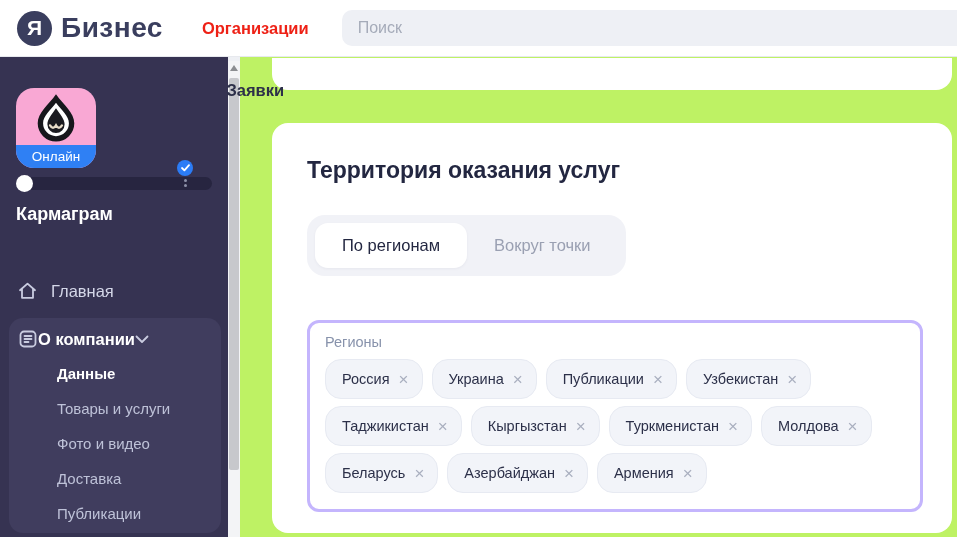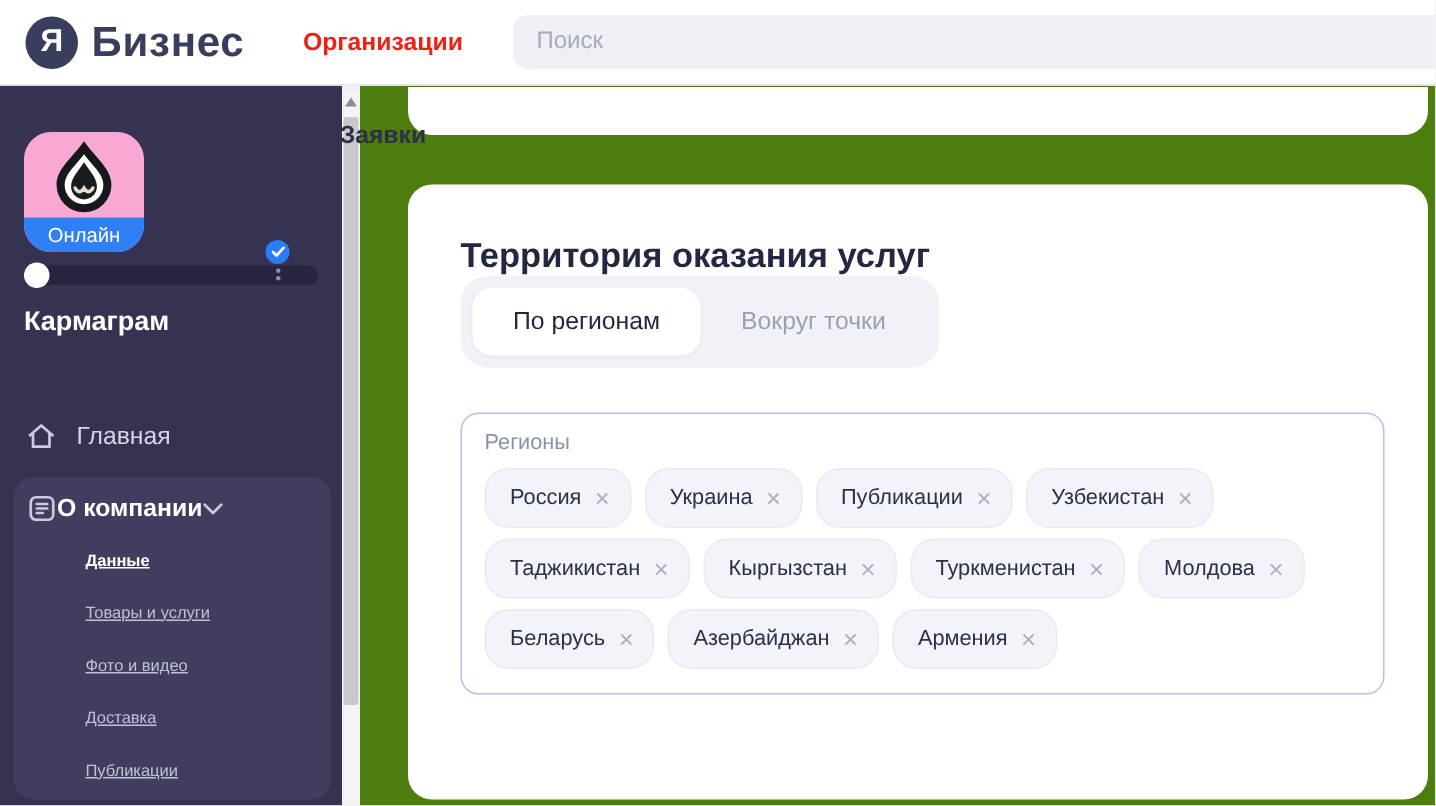--- a/index.html
+++ b/index.html
@@ -59,7 +59,7 @@
                   border-radius:2px; cursor:grab; }
 
   
-  .main { position:absolute; top:57px; left:240px; width:717px; height:480px; background:#4d7c0f; }
+  .main { position:absolute; top:57px; left:240px; width:717px; height:480px; background:#bef264; }
   .card-top { position:absolute; top:1px; left:32px; right:5px; height:32px; background:#ffffff;
               border-radius:0 0 16px 16px; }
   .card-main { position:absolute; top:66px; left:32px; right:5px; height:410px; background:#ffffff;

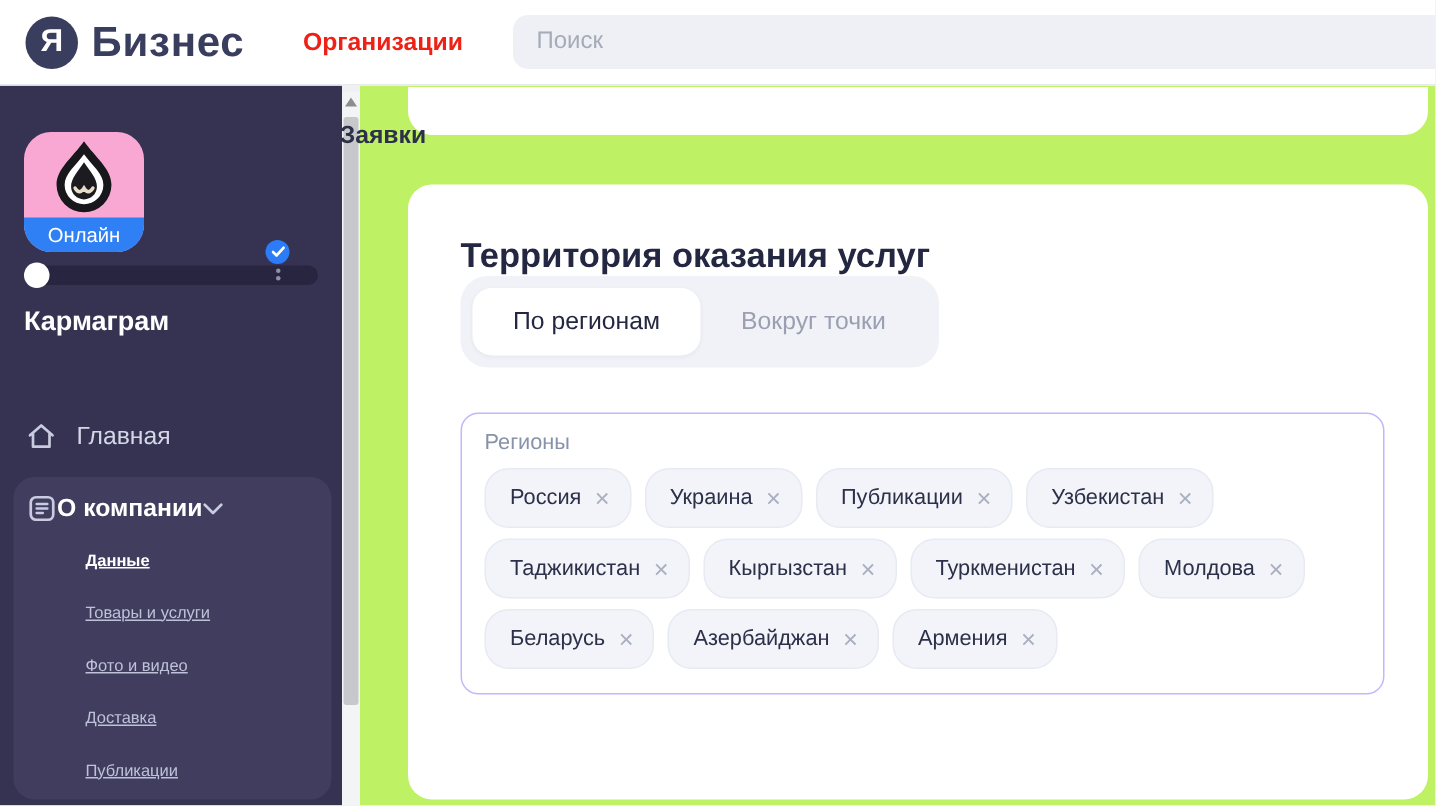--- a/index.html
+++ b/index.html
@@ -65,7 +65,7 @@
   .card-main { position:absolute; top:66px; left:32px; right:5px; height:410px; background:#ffffff;
                border-radius:16px; padding:34px 29px 0 35px; }
   .section-title { font-size:23px; font-weight:bold; color:#232741; }
-  .tabs { display:inline-flex; background:#f1f2f7; border-radius:18px; padding:8px; }
+  .tabs { display:inline-flex; margin-top:31px; background:#f1f2f7; border-radius:18px; padding:8px; }
   .tab { padding:13px 27px; font-size:16.5px; border-radius:13px; cursor:pointer; }
   .tab.active { background:#ffffff; color:#232741; box-shadow:0 1px 3px rgba(40,45,80,0.05); }
   .tab.inactive { color:#9aa0b2;text-align:center; }

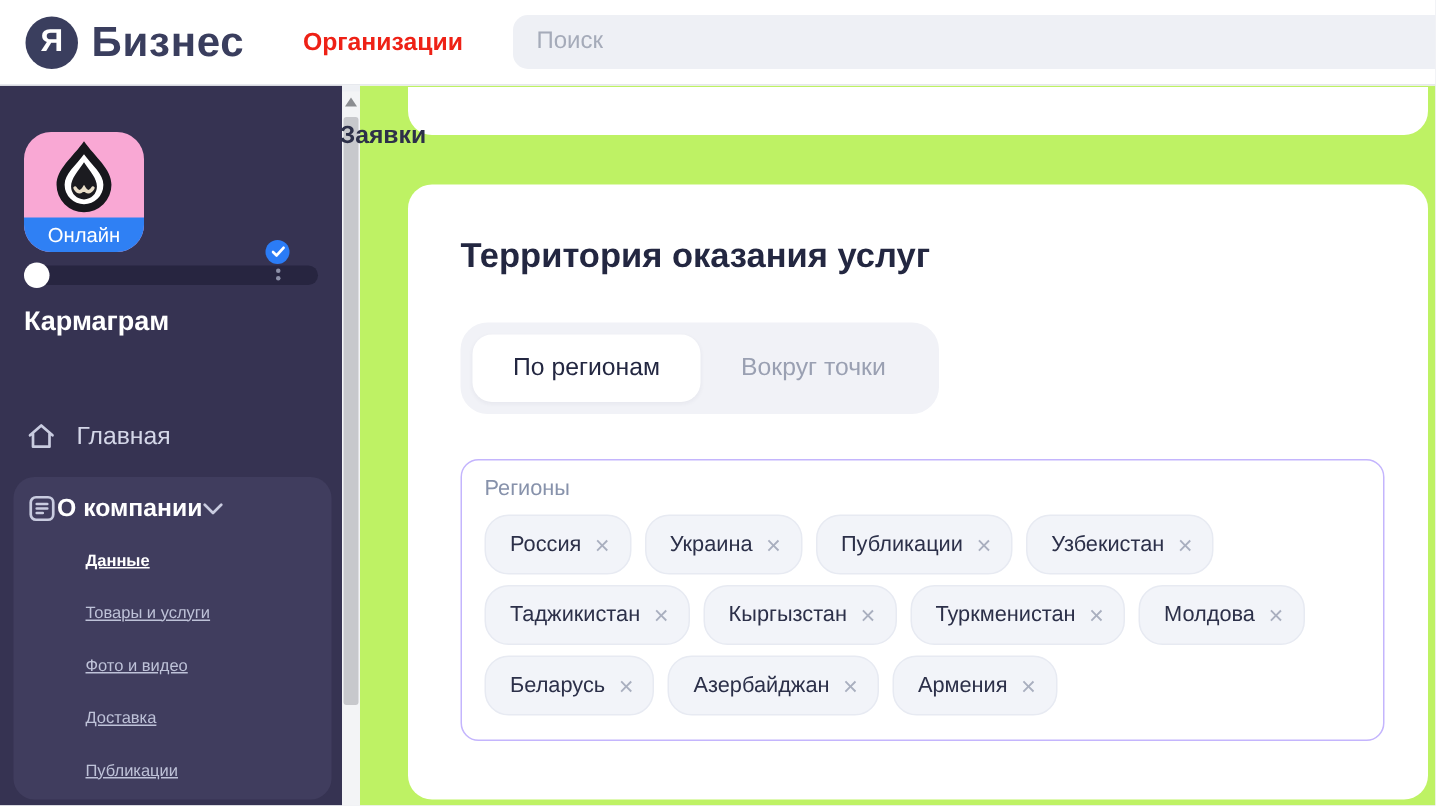--- a/index.html
+++ b/index.html
@@ -69,7 +69,7 @@
   .tab { padding:13px 27px; font-size:16.5px; border-radius:13px; cursor:pointer; }
   .tab.active { background:#ffffff; color:#232741; box-shadow:0 1px 3px rgba(40,45,80,0.05); }
   .tab.inactive { color:#9aa0b2;text-align:center; }
-  .regions-box { margin-top:30px; border:1px solid #c4b5fd; border-radius:12px; padding:11px 15px 16px 15px; }
+  .regions-box { margin-top:44px; border:3px solid #c4b5fd; border-radius:12px; padding:11px 15px 16px 15px; }
   .regions-label { font-size:14.5px; color:#8792ab; }
   .chips { display:flex; flex-wrap:wrap; gap:7px 9px; margin-top:9px; }
   .chip { display:inline-flex; align-items:center; gap:9px; height:40px; padding:0 13px 0 16px;

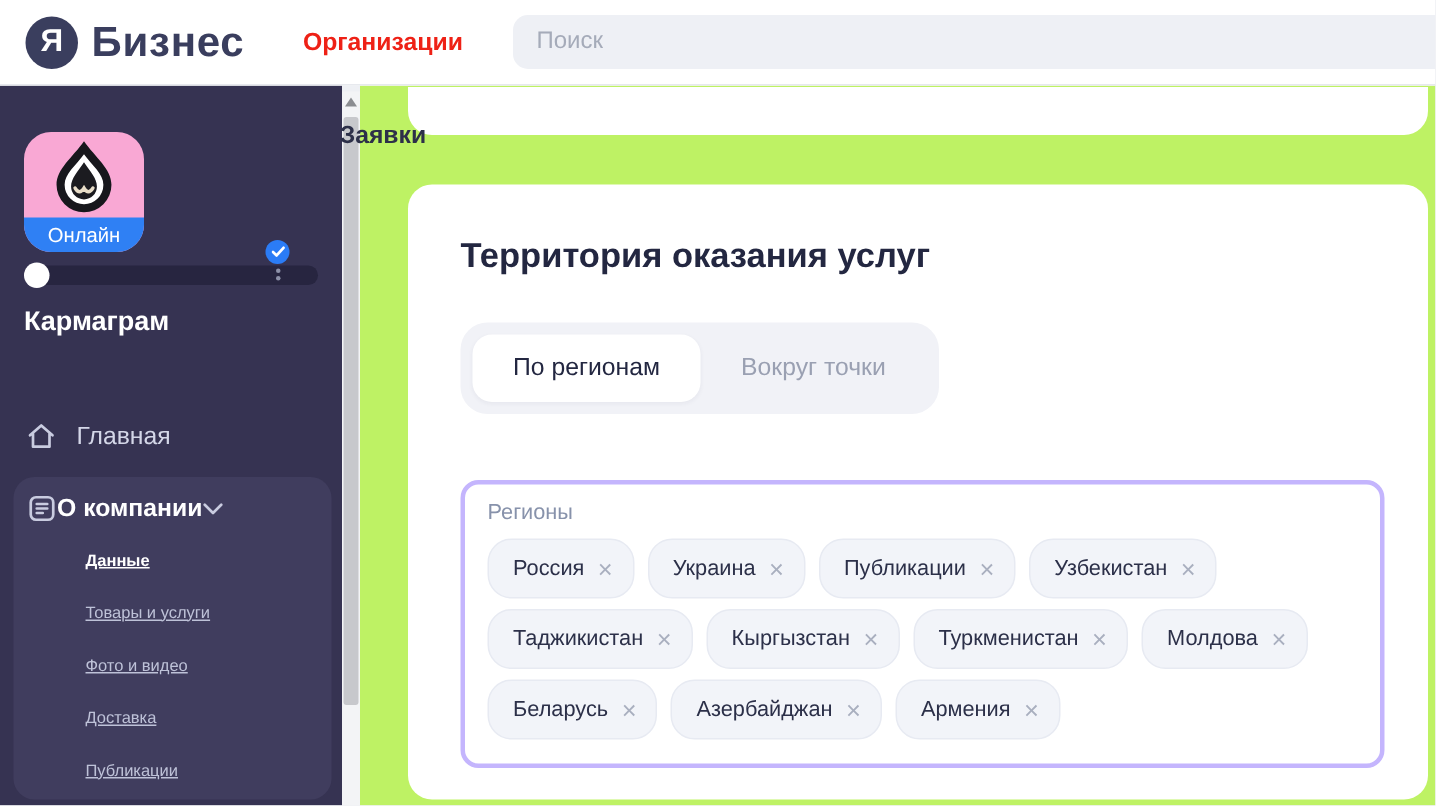--- a/index.html
+++ b/index.html
@@ -47,7 +47,7 @@
   .group-head { height:26px; display:flex; align-items:center; cursor:pointer; }
   .group-head-label { color:#ffffff; font-size:16.5px; font-weight:bold; }
   .group-list { padding:4px 0 0 39px; }
-  .group-sub { height:35px; display:flex; align-items:center; font-size:11px; color:#bec2d8; cursor:pointer;text-decoration:underline; }
+  .group-sub { height:35px; display:flex; align-items:center; font-size:15px; color:#bec2d8; cursor:pointer; }
   .group-sub.active { color:#ffffff; font-weight:bold; }
 
   

